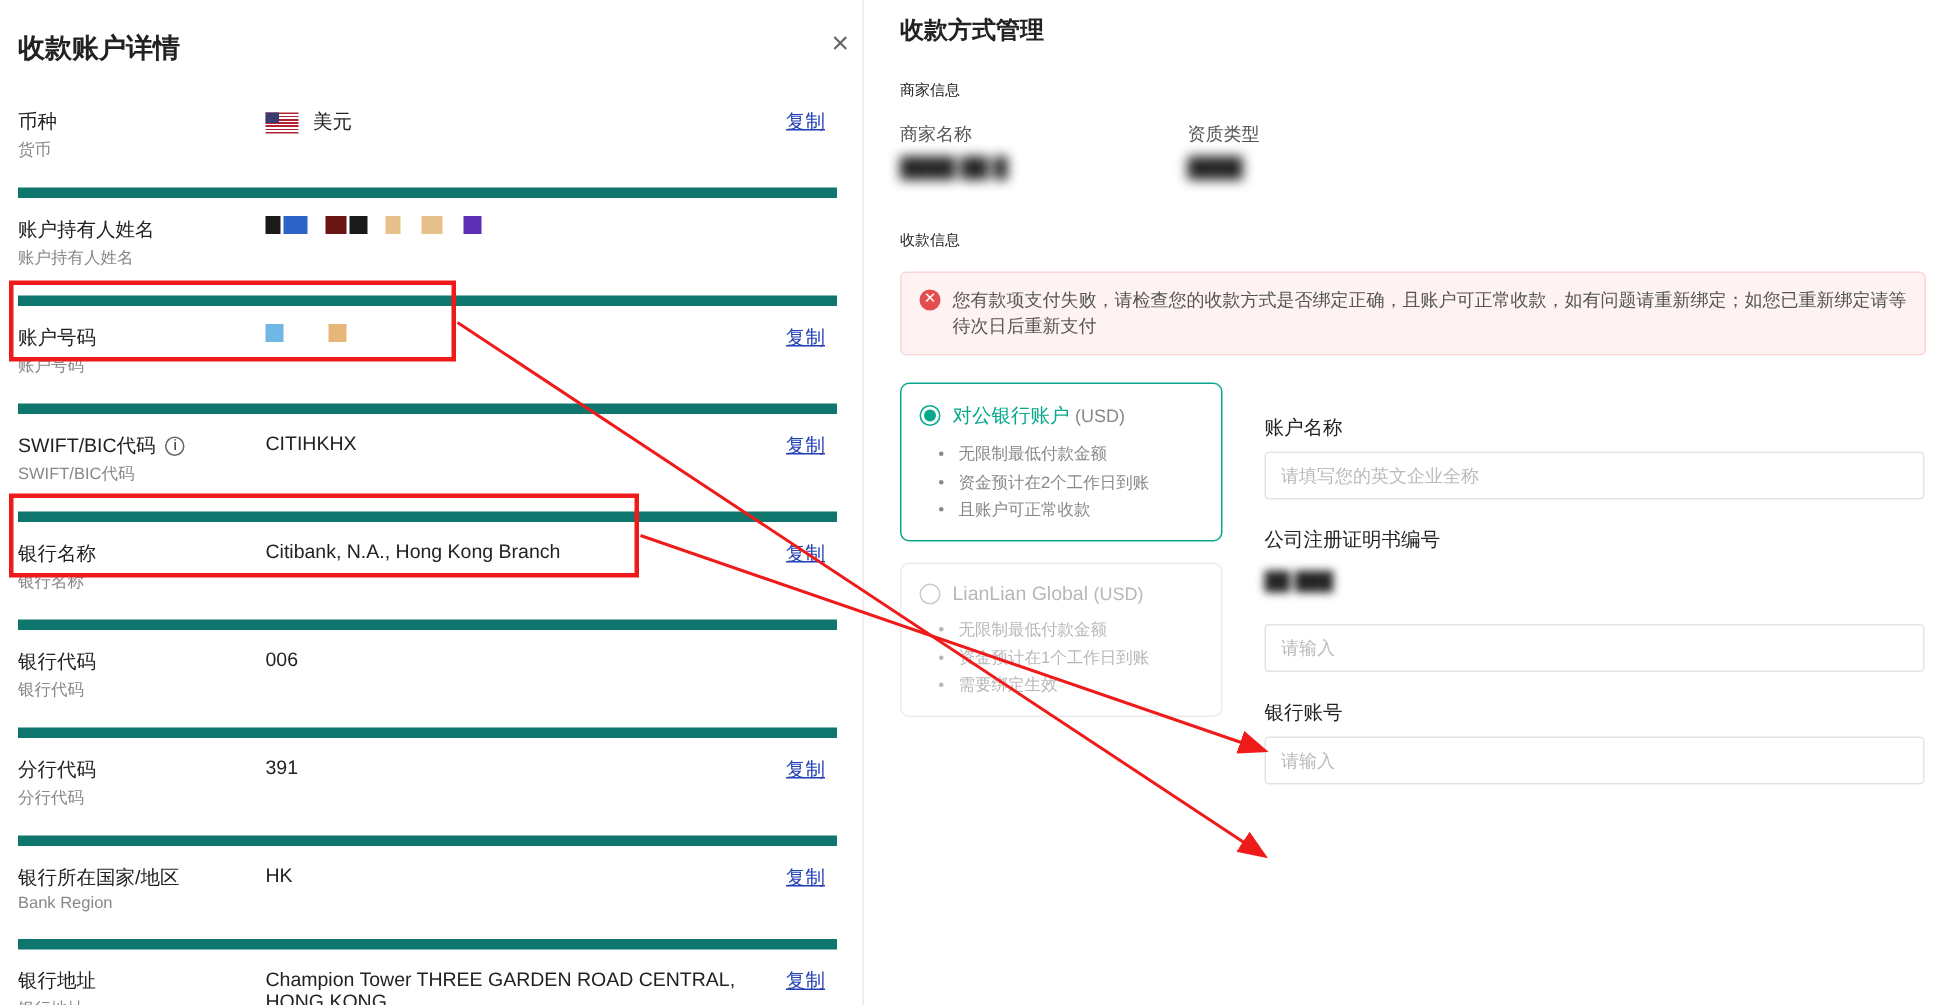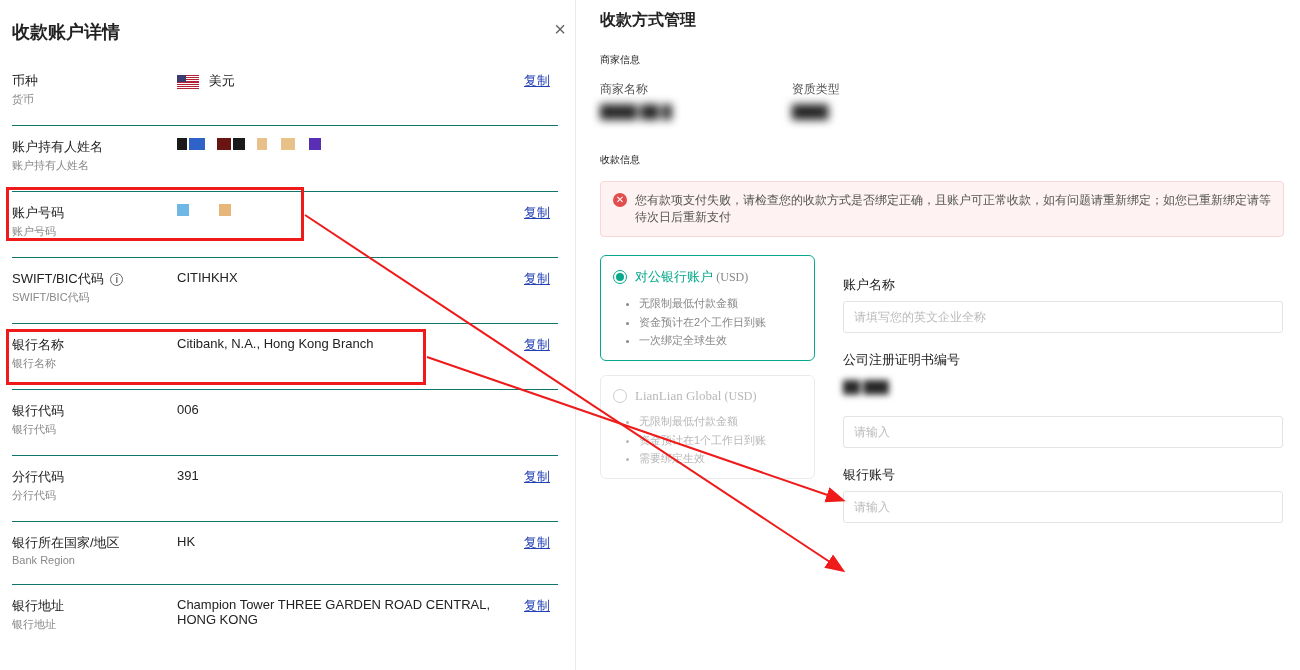--- a/index.html
+++ b/index.html
@@ -6,7 +6,7 @@
   body { font-family: -apple-system, "PingFang SC", "Microsoft YaHei", sans-serif; font-size: 13px; color: #222; background: #fff; width: 1300px; height: 670px; overflow: hidden; position: relative; }
   .left-panel { position: absolute; left: 0; top: 12px; width: 570px; height: 670px; padding: 8px 12px; }
   .right-panel { position: absolute; left: 575px; top: 0; width: 725px; height: 670px; border-left: 1px solid #eaeaea; padding: 8px 16px 8px 24px; }
-  .row { display: flex; align-items: flex-start; padding: 12px 0 18px 0; border-bottom: 1px solid #0f766e; position: relative; }
+  .row { display: flex; align-items: flex-start; padding: 12px 0 18px 0; border-bottom: 7px solid #0f766e; position: relative; }
   .label-col { width: 165px; }
   .label-main { font-size: 13px; color: #222; }
   .label-sub { font-size: 11px; color: #888; margin-top: 2px; }

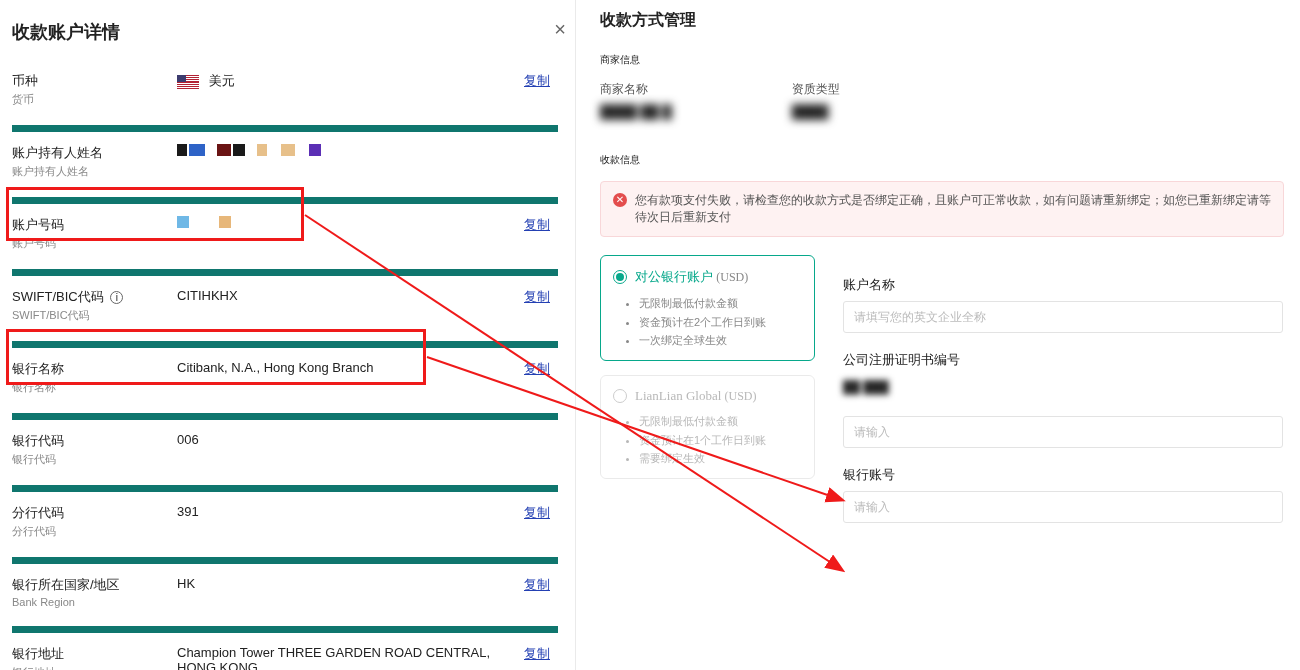--- a/index.html
+++ b/index.html
@@ -36,7 +36,7 @@
   .option-card { border: 1px solid #ddd; border-radius: 6px; padding: 12px 12px 10px 12px; margin-bottom: 14px; }
   .option-card.active { border-color: #07a88b; }
   .option-card.disabled { opacity: 0.6; }
-  .option-head { display: flex; align-items: center; gap: 8px; margin-bottom: 8px; font-family: Liberation Serif, serif; }
+  .option-head { display: flex; align-items: center; gap: 8px; margin-bottom: 8px; }
   .radio { width: 14px; height: 14px; border: 1px solid #aaa; border-radius: 50%; position: relative; }
   .radio.checked { border-color: #07a88b; }
   .radio.checked::after { content: ""; position: absolute; width: 8px; height: 8px; background: #07a88b; border-radius: 50%; left: 2px; top: 2px; }

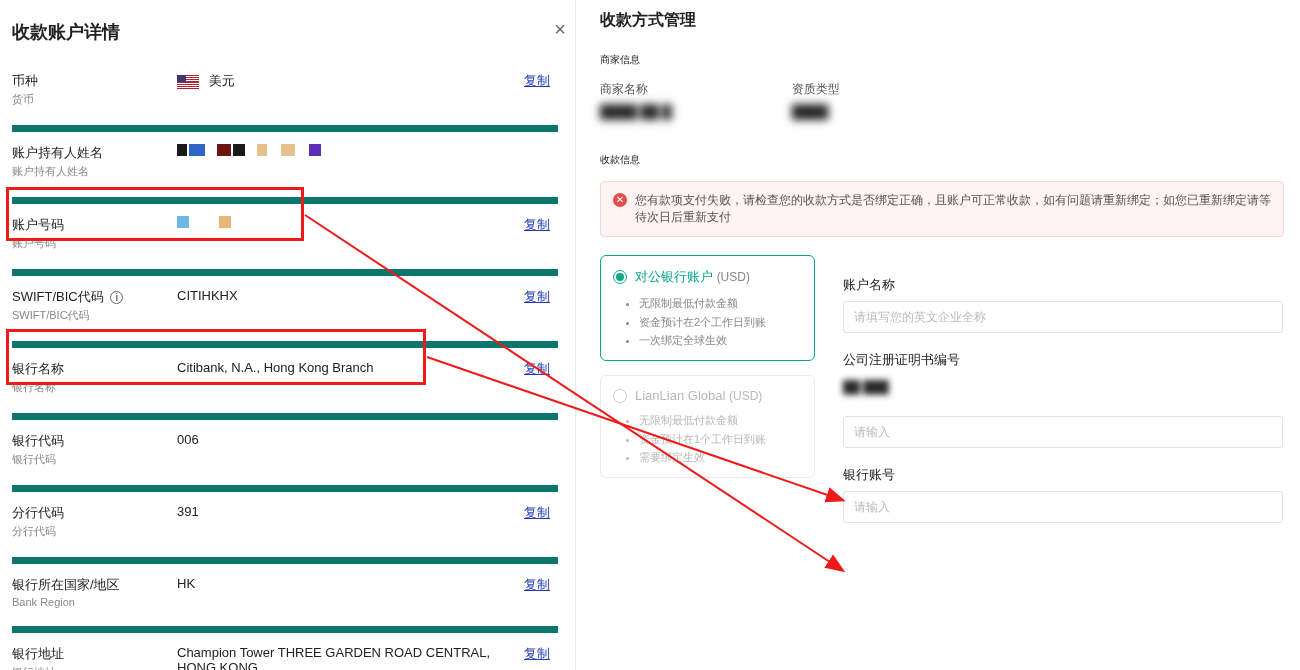--- a/index.html
+++ b/index.html
@@ -196,7 +196,7 @@
           <ul class="option-list">
             <li>无限制最低付款金额</li>
             <li>资金预计在2个工作日到账</li>
-            <li>一次绑定全球生效</li>
+            <li>且账户可正常收款</li>
           </ul>
         </div>
         <div class="option-card disabled">

